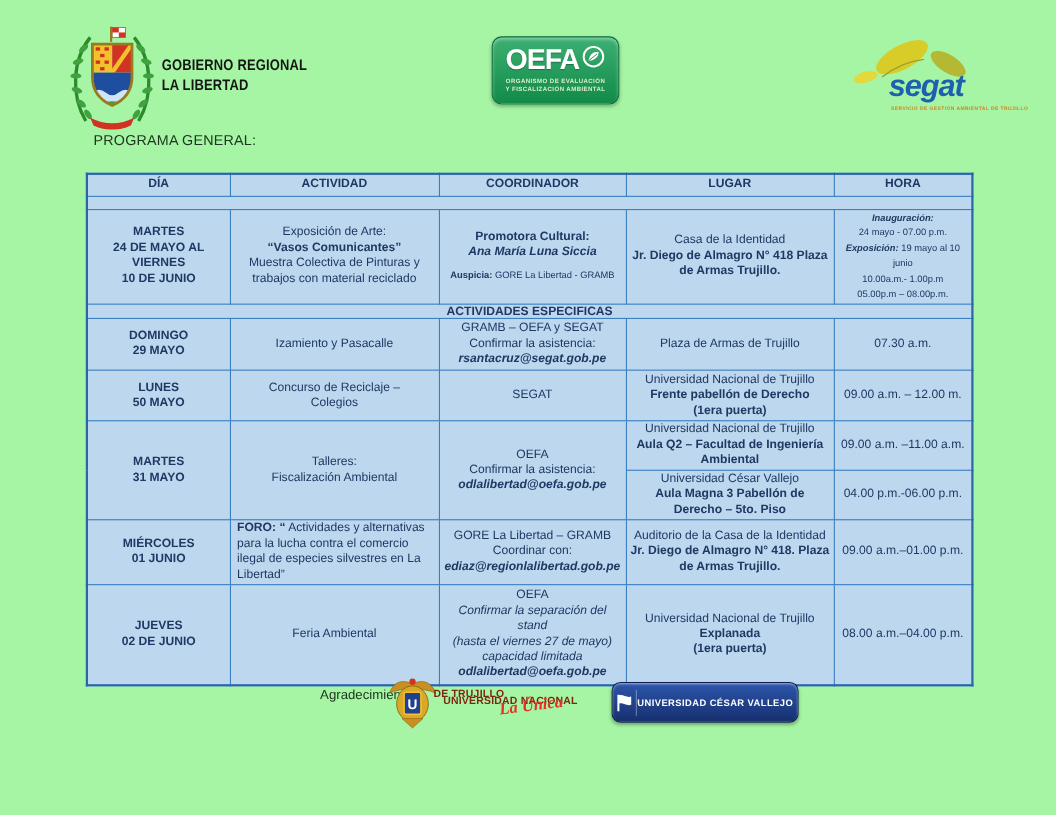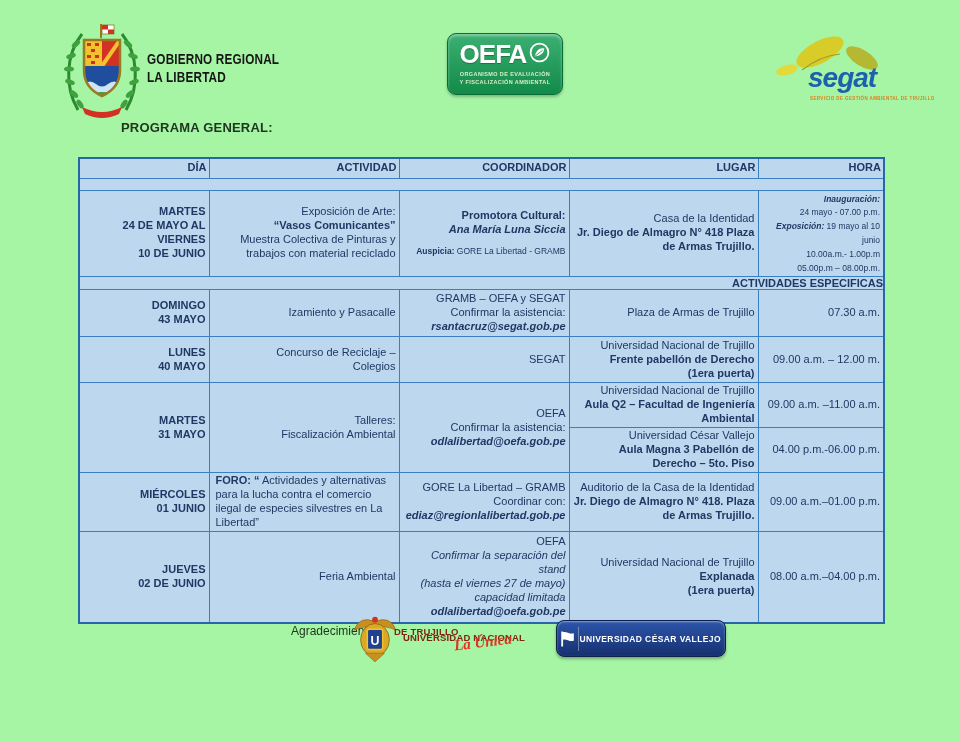--- a/index.html
+++ b/index.html
@@ -24,7 +24,7 @@
   #segat-sub{position:absolute;left:38px;top:60px;font-size:4.5px;color:#d8821e;letter-spacing:.4px;white-space:nowrap;font-weight:bold;}
 
   
-  #page-title{left:85px;top:120px;font-size:13px;font-weight:bold;color:#20371f;letter-spacing:.2px;margin-left:36px;}
+  #page-title{left:85px;top:120px;font-size:13px;font-weight:normal;color:#20371f;letter-spacing:.2px;}
 
   
   #program-table{position:absolute;left:78px;top:157px;width:805px;border-collapse:collapse;table-layout:fixed;

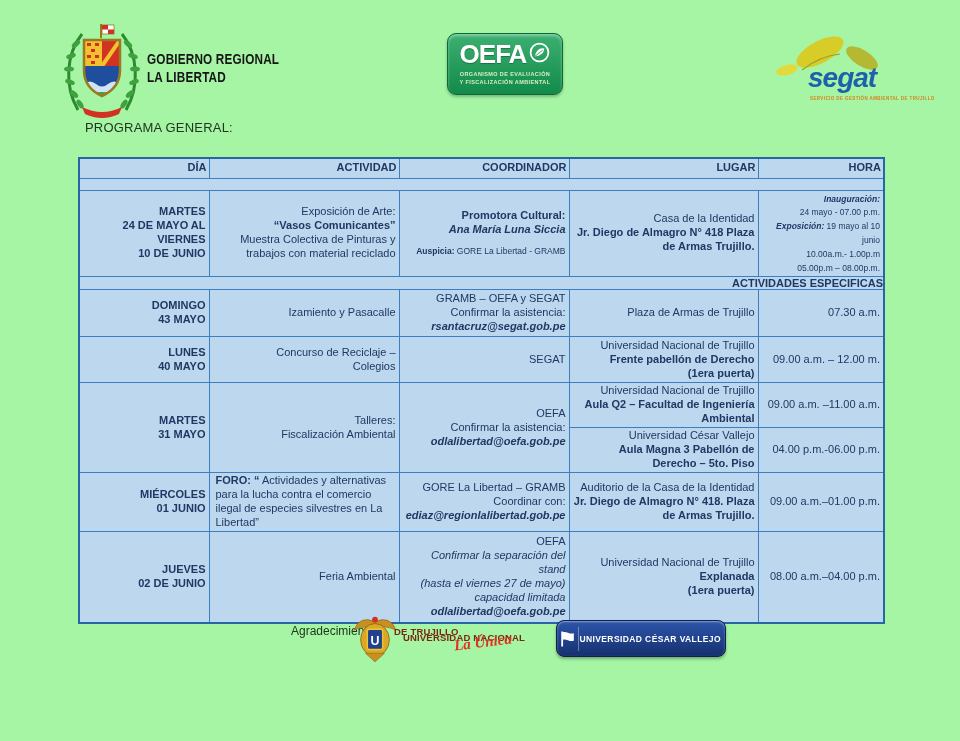--- a/index.html
+++ b/index.html
@@ -29,7 +29,7 @@
   
   #program-table{position:absolute;left:78px;top:157px;width:805px;border-collapse:collapse;table-layout:fixed;
     background:#bdd7ee;border:2px solid #2767a8;}
-  #program-table th,#program-table td{border:1px solid #3a7fc1;color:#1f3864;font-size:11px;text-align:right;
+  #program-table th,#program-table td{border:1px solid #3a7fc1;color:#1f3864;font-size:11px;text-align:center;
     vertical-align:middle;padding:1px 3px;line-height:1.27;overflow:hidden;}
   #program-table thead tr{height:20px;}
   #program-table th{font-weight:bold;padding:0 2px;}

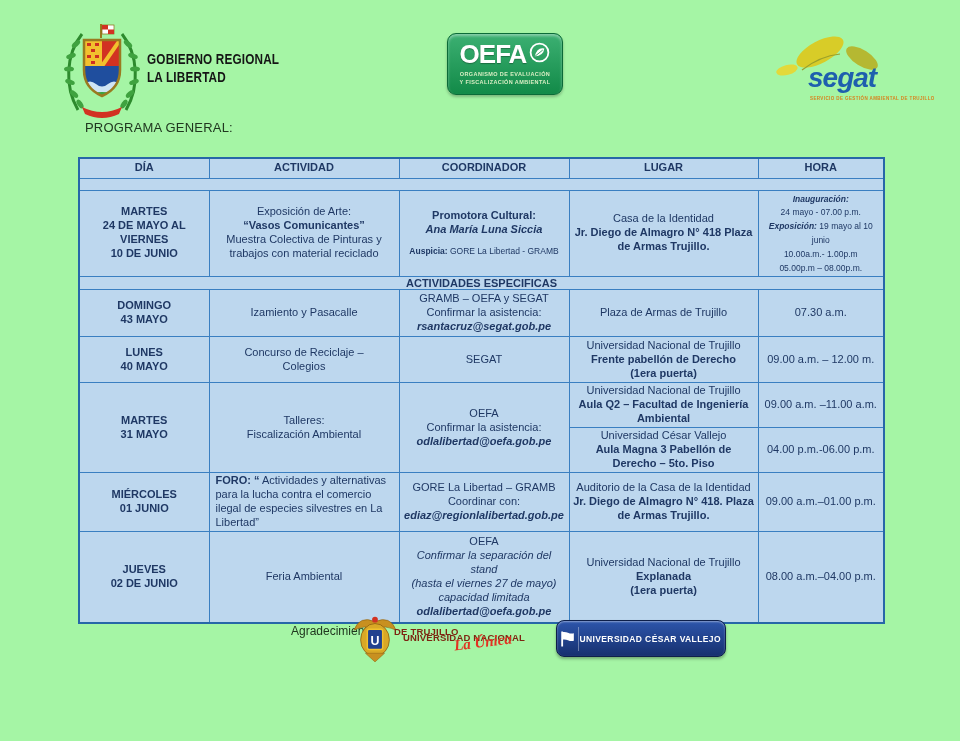--- a/index.html
+++ b/index.html
@@ -199,7 +199,7 @@
       <tr style="height: 47px; margin-left: 48px;">
         <td>
           <div><span class="b">DOMINGO</span></div>
-          <div><span class="b">43 MAYO</span></div>
+          <div><span class="b">29 MAYO</span></div>
         </td>
         <td>
           <div><span>Izamiento y Pasacalle</span></div>

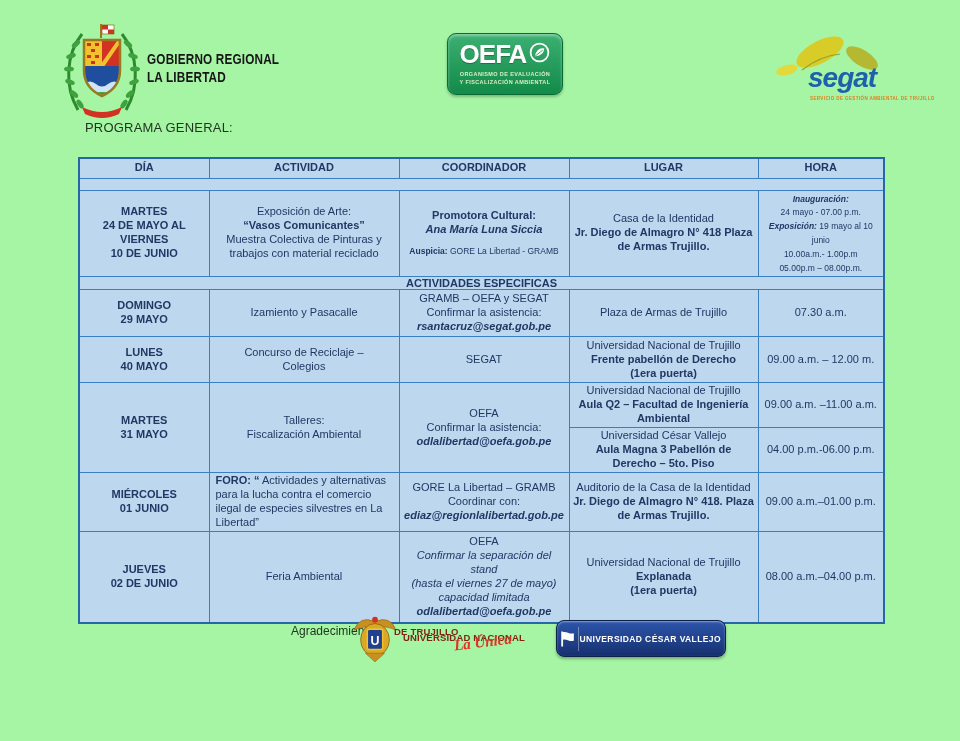--- a/index.html
+++ b/index.html
@@ -219,7 +219,7 @@
       <tr style="height: 46px;">
         <td>
           <div><span class="b">LUNES</span></div>
-          <div><span class="b">40 MAYO</span></div>
+          <div><span class="b">50 MAYO</span></div>
         </td>
         <td>
           <div><span>Concurso de Reciclaje –</span></div>

